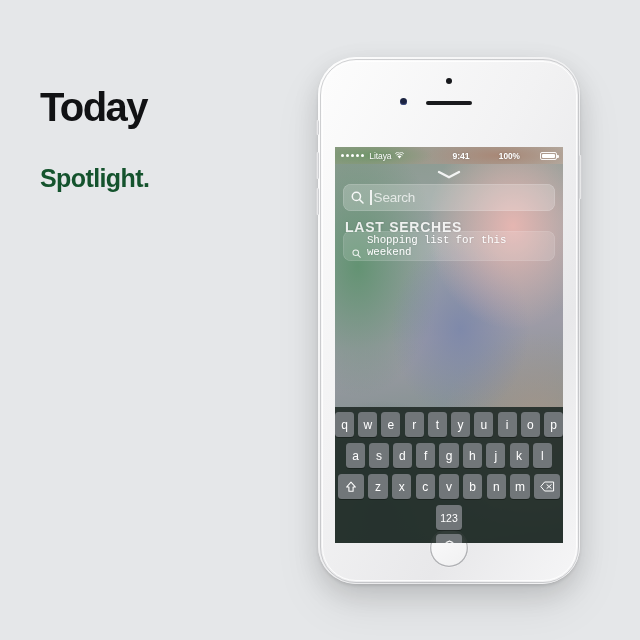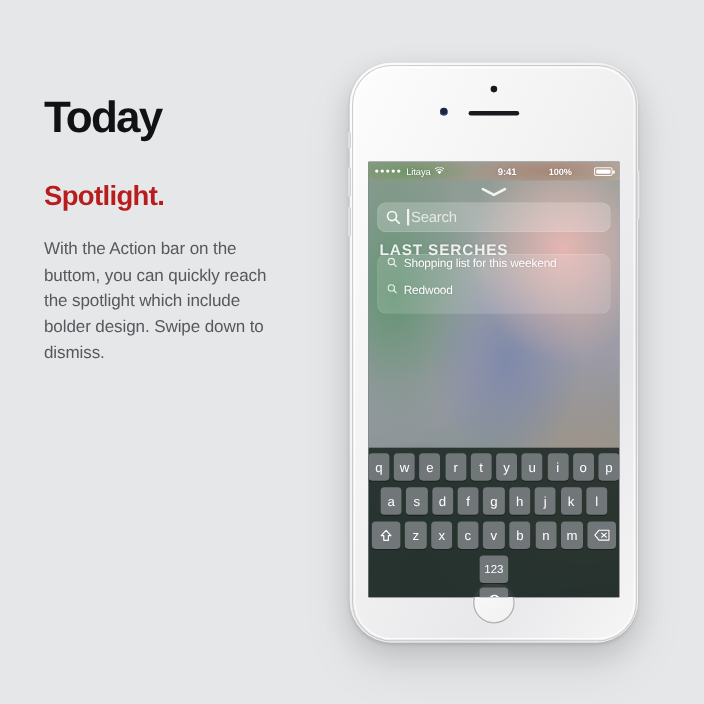--- a/index.html
+++ b/index.html
@@ -33,7 +33,7 @@
   .subhead {
     font-size: 25px;
     font-weight: bold;
-    color: #b91c1c;
+    color: #14532d;
     letter-spacing: -0.6px;
     margin: 26px 0 0 0;
   }

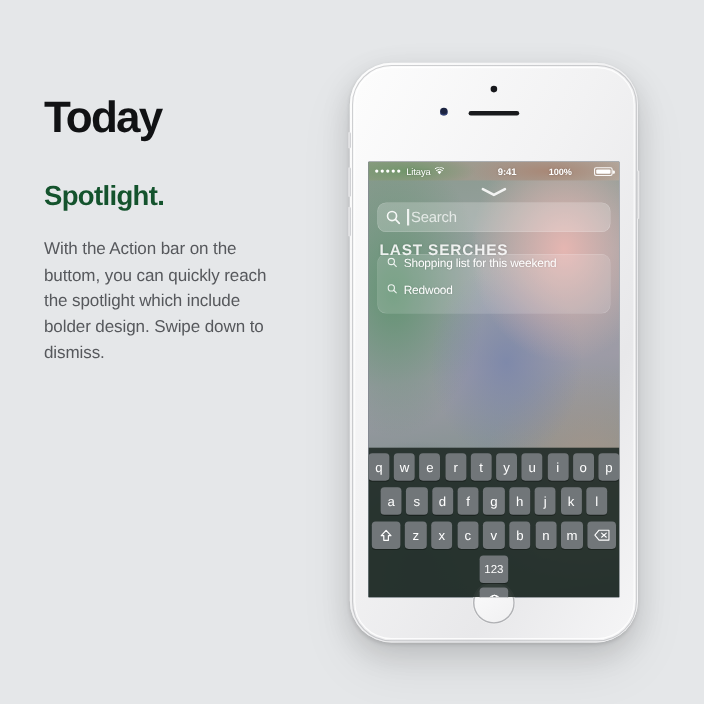--- a/index.html
+++ b/index.html
@@ -348,7 +348,6 @@
     <span>Today</span><br>
   </h1>
   <div class="subhead">Spotlight.</div>
-  <p class="body-copy">With the Action bar on the buttom, you can quickly reach the spotlight which include bolder design. Swipe down to dismiss.</p>
 </div>
 
 <div class="phone">

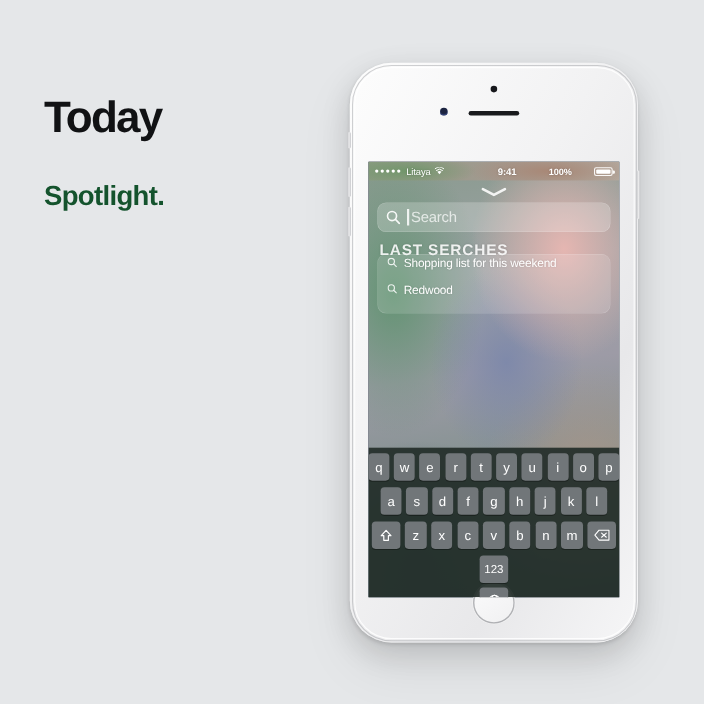--- a/index.html
+++ b/index.html
@@ -289,10 +289,11 @@
   }
   .result-row {
     display: flex;
-    align-items: flex-start;
+    align-items: flex-end;
     height: 24px;
     padding: 0 9px;
     box-sizing: border-box;
+    font-family: Liberation Mono, monospace;
   }
   .result-row .mag { margin-right: 6px; opacity: 0.85; }
   .result-text {

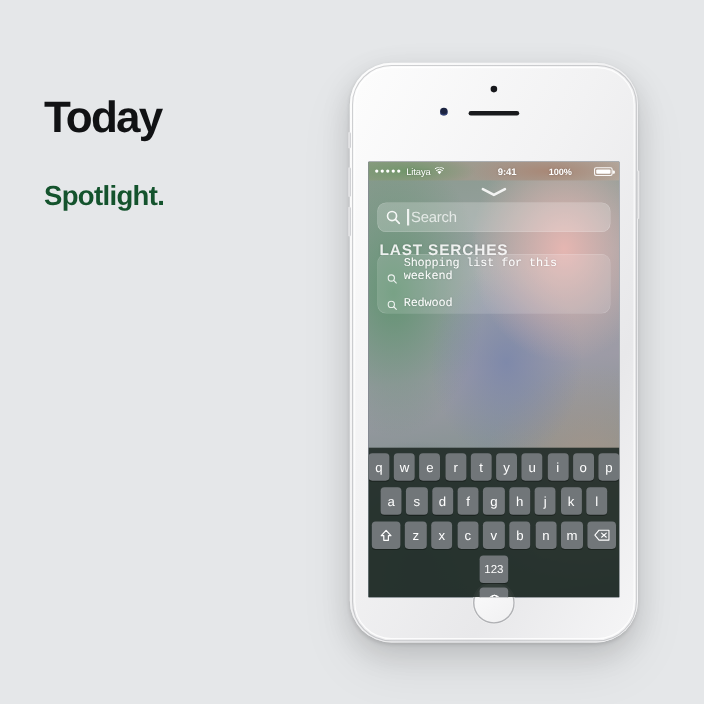--- a/index.html
+++ b/index.html
@@ -422,15 +422,6 @@
           </svg>
         </span>
         <span class="result-text">Shopping list for this weekend</span>
-      </div>
-      <div class="result-row">
-        <span class="mag">
-          <svg width="9" height="9" viewBox="0 0 13 13">
-            <circle cx="5.4" cy="5.4" r="4.1" stroke="#fff" stroke-width="1.5" fill="none"></circle>
-            <line x1="8.5" y1="8.5" x2="12" y2="12" stroke="#fff" stroke-width="1.5" stroke-linecap="round"></line>
-          </svg>
-        </span>
-        <span class="result-text">Redwood</span>
       </div>
     </div>
 

